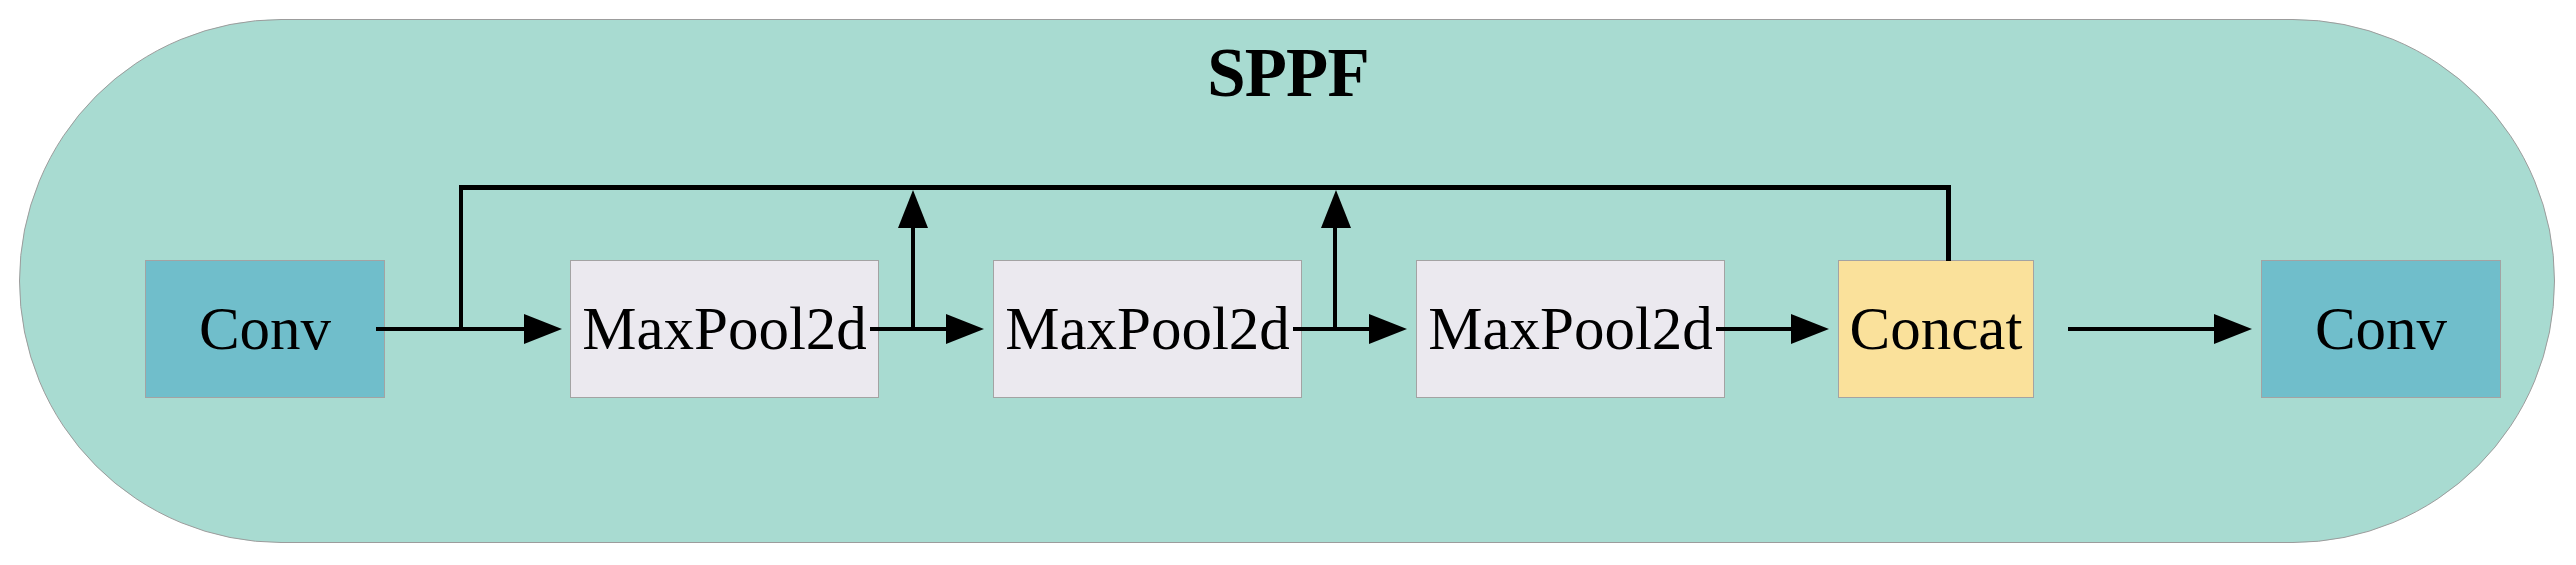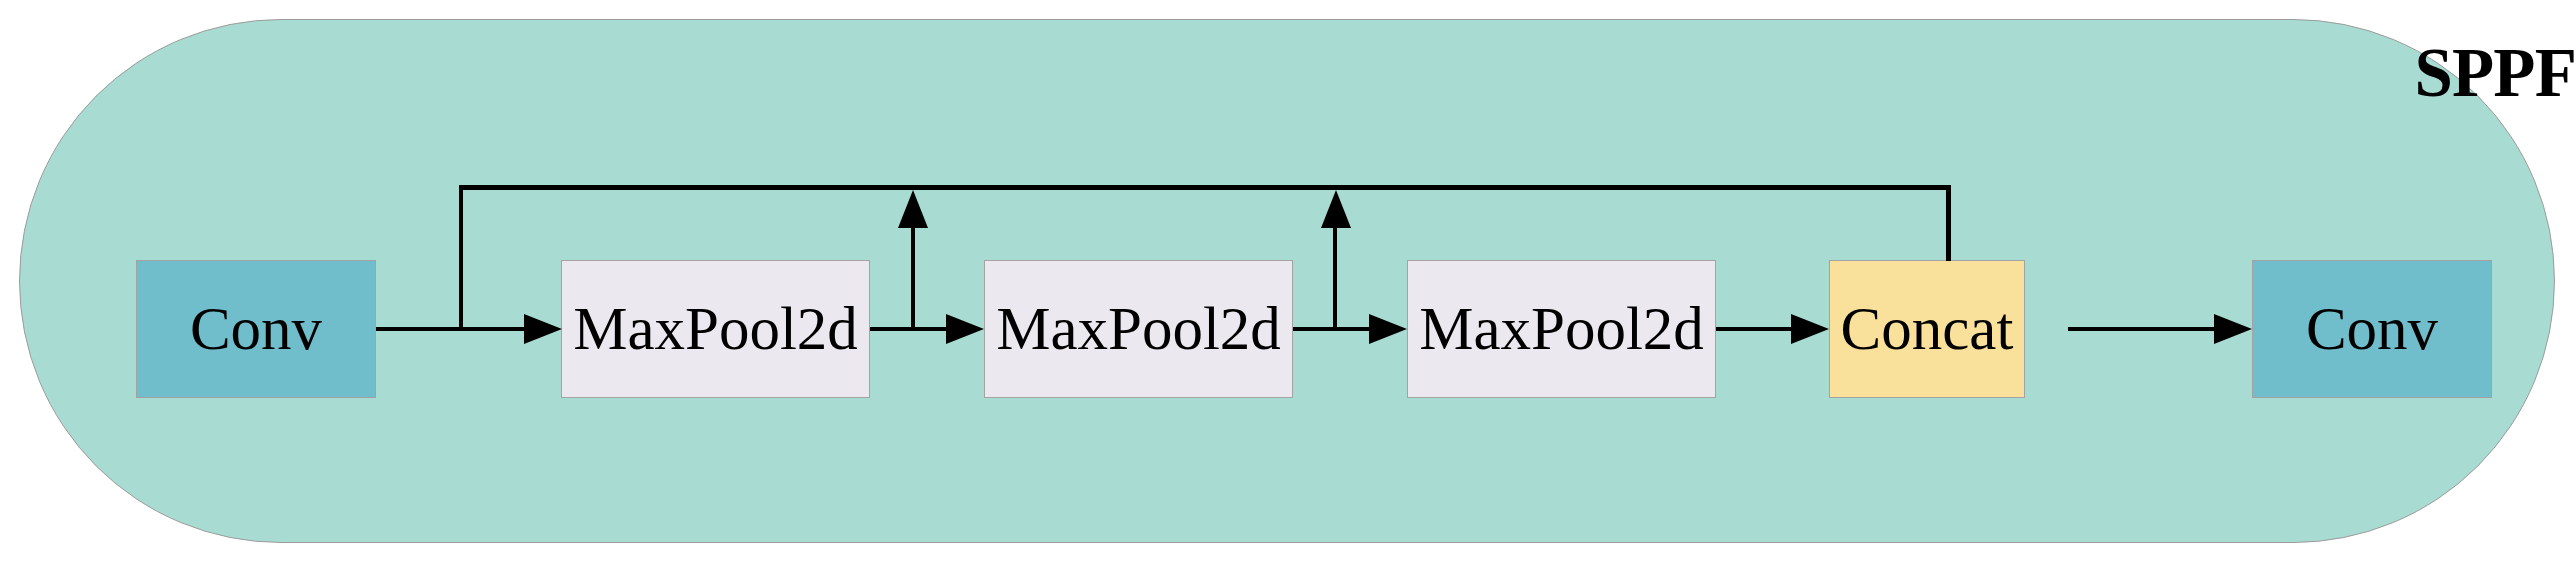--- a/index.html
+++ b/index.html
@@ -25,7 +25,7 @@
   }
   .title{
     position:absolute;left:0;top:39px;width:100%;
-    text-align:right;
+    text-align:center;
     font-size:69px;font-weight:bold;letter-spacing:-0.8px;
     color:var(--text);line-height:1.0;
   }

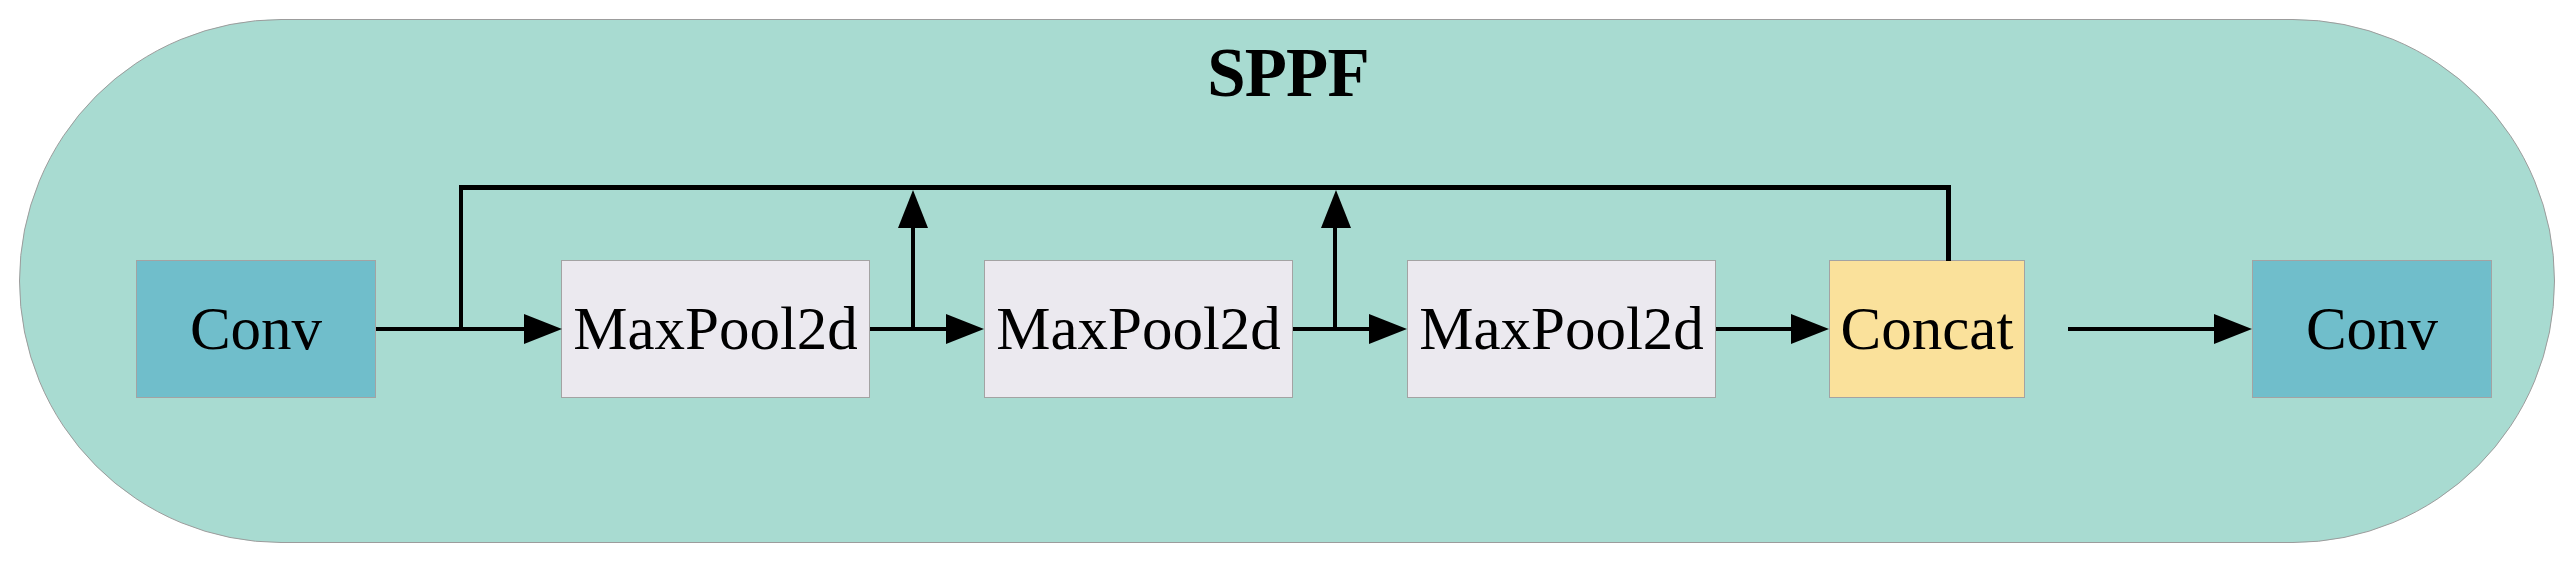--- a/index.html
+++ b/index.html
@@ -36,6 +36,7 @@
     box-sizing:border-box;
     font-size:61px;color:var(--text);
     white-space:nowrap;
+    margin-left:9px;
   }
   .node.conv{background:var(--conv-fill);}
   .node.maxpool{background:var(--maxpool-fill);text-align:right;}

